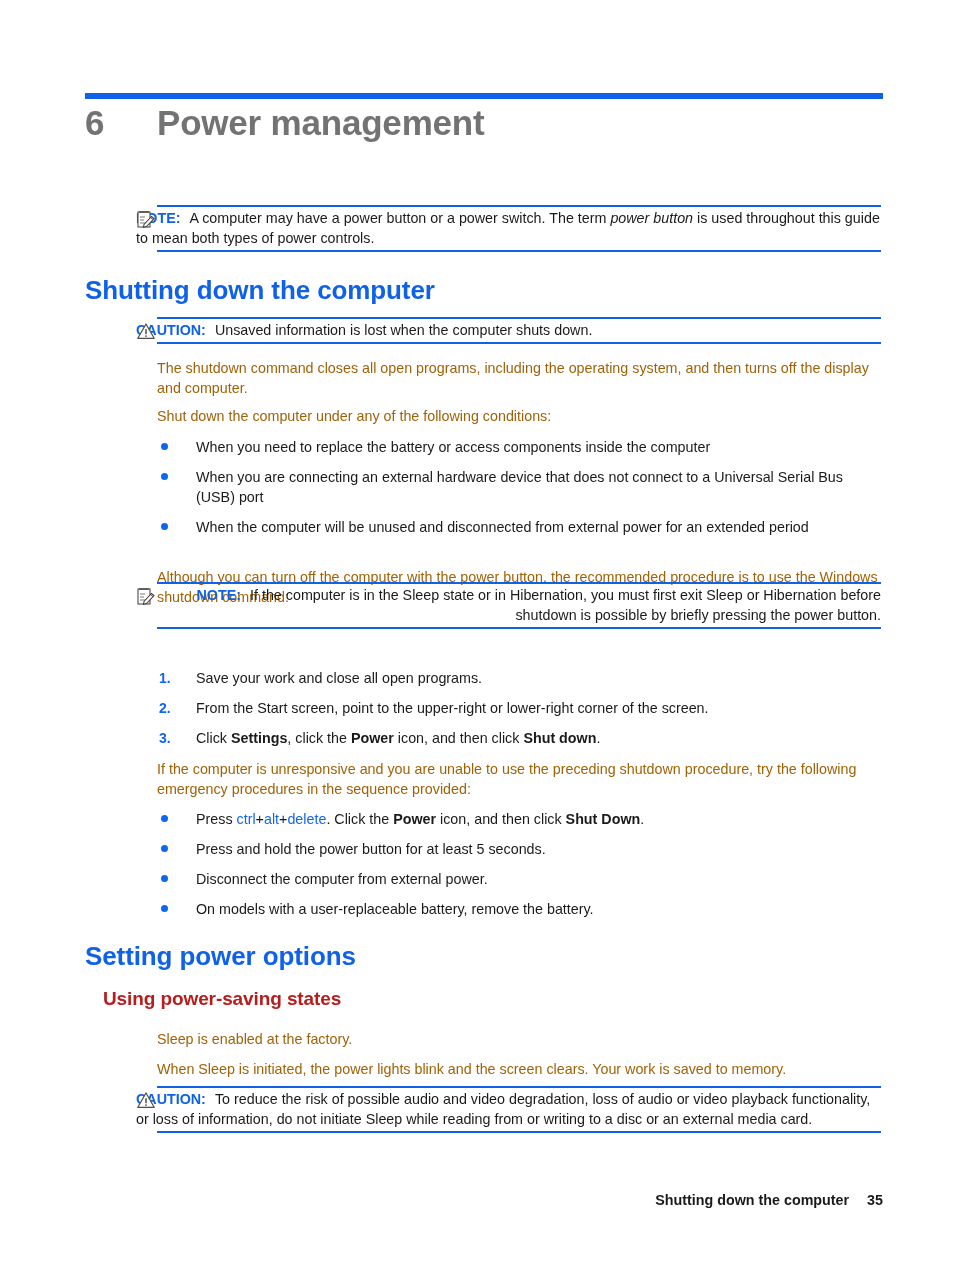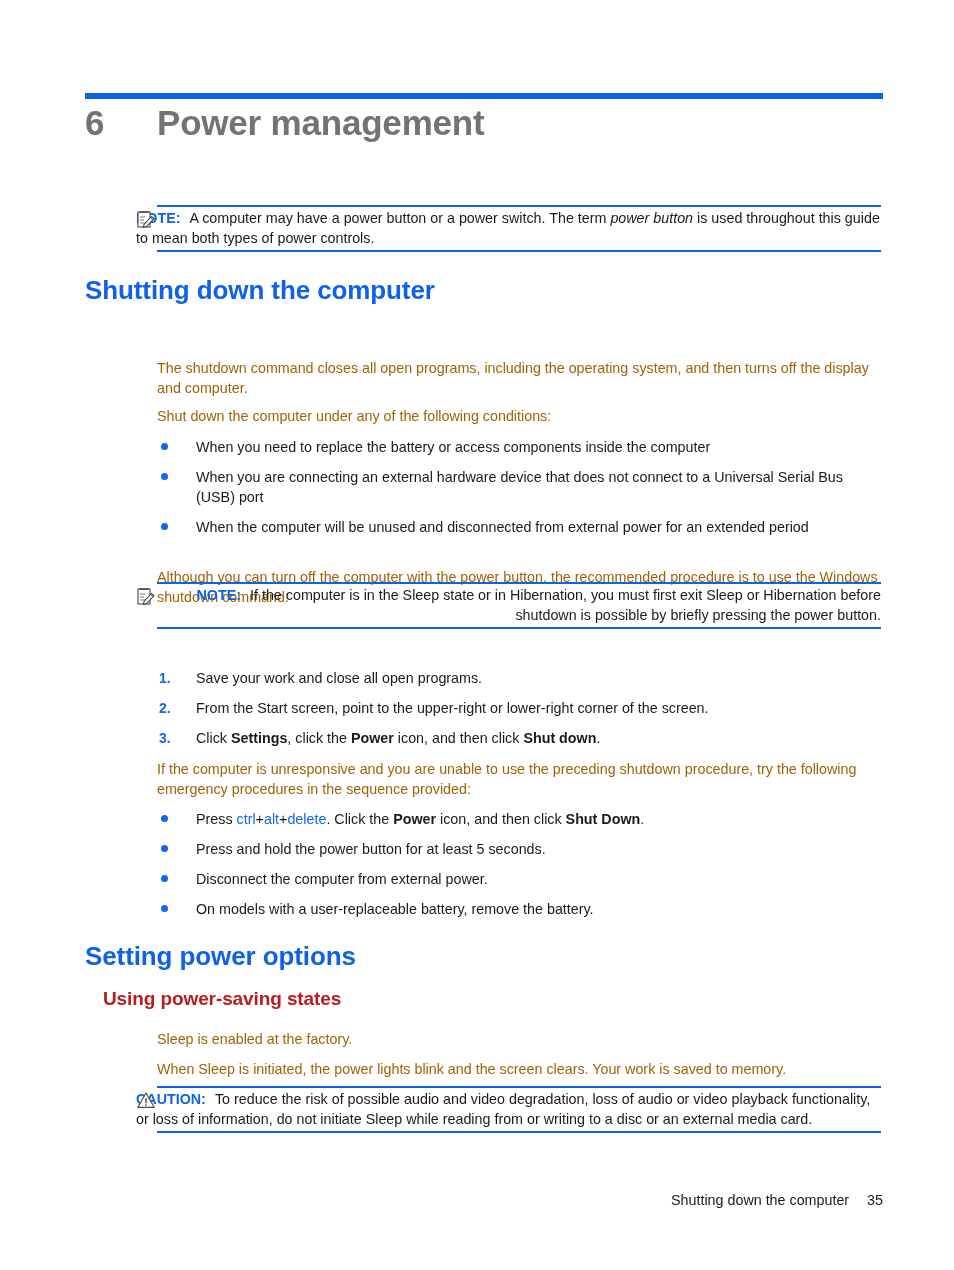--- a/index.html
+++ b/index.html
@@ -194,6 +194,20 @@
 
   <div class="h1" style="top:275px;">Shutting down the computer</div>
 
+  <div class="admon" style="top:317px;">
+    <div class="rules-top"></div>
+    <div class="rules-bot"></div>
+    <span class="icon">
+      <svg width="20" height="20" viewBox="0 0 20 20">
+        <path d="M10 3 L18.2 17.3 L1.8 17.3 Z" fill="#ffffff" stroke="#4d4d4d" stroke-width="1.2" stroke-linejoin="round"></path>
+        <rect x="9.25" y="8.2" width="1.5" height="5" fill="#4d4d4d"></rect>
+        <rect x="9.25" y="14.4" width="1.5" height="1.5" fill="#4d4d4d"></rect>
+      </svg>
+    </span>
+    <div class="body">
+      <span class="tag">CAUTION:</span><span class="gap"></span><span>Unsaved information is lost when the computer shuts down.</span>
+    </div>
+  </div>
 
   <div class="para" style="top:358px;">The shutdown command closes all open programs, including the operating system, and then turns off the display and computer.</div>
   <div class="para" style="top:406px;">Shut down the computer under any of the following conditions:</div>

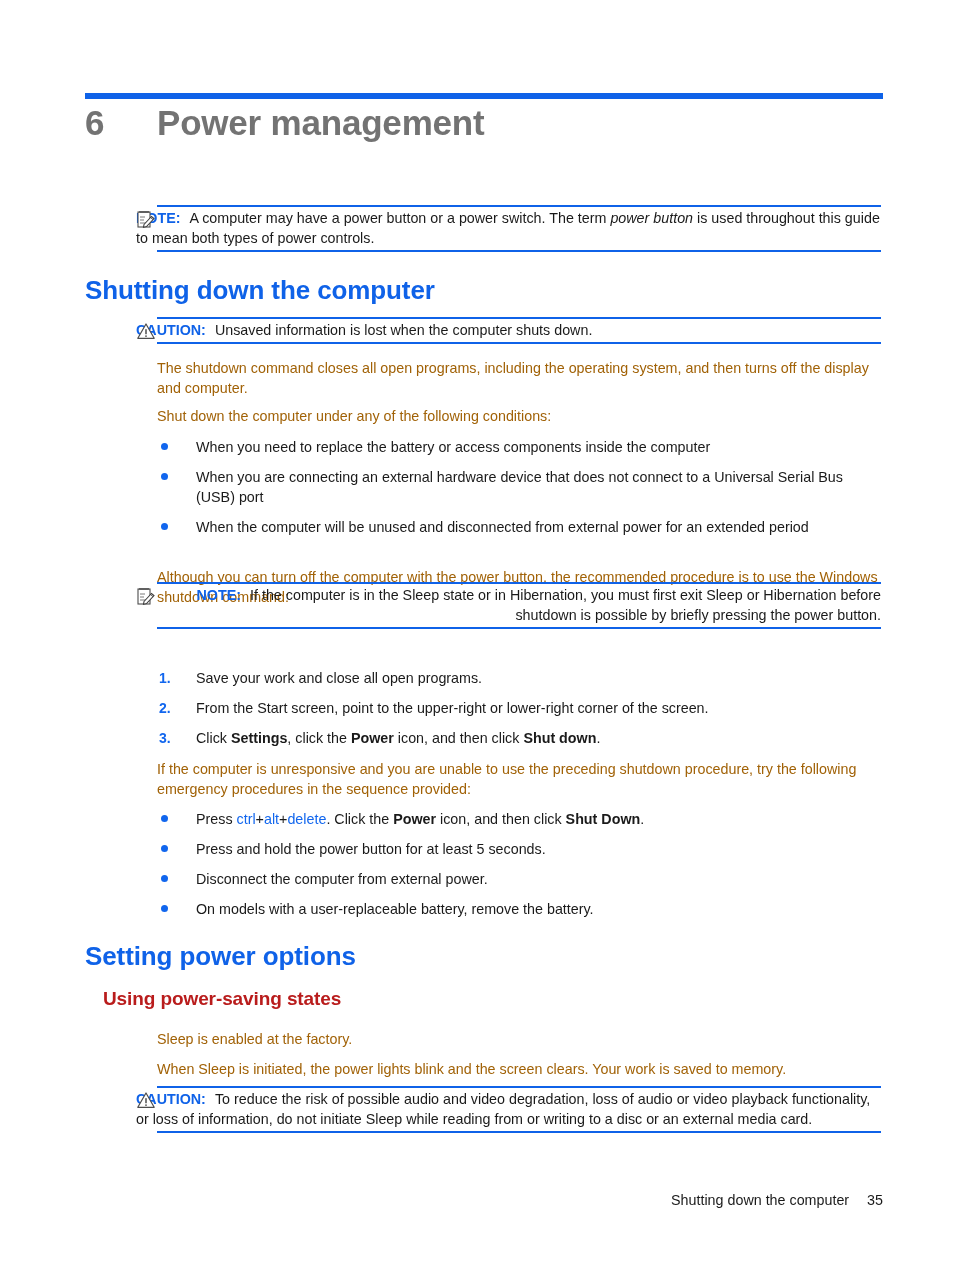--- a/index.html
+++ b/index.html
@@ -160,6 +160,7 @@
     font-size: 14.3px;
     color: #1a1a1a;
     text-align: right;
+    font-weight: bold;
   }
   .footer .pnum { display: inline-block; margin-left: 18px; }
 </style>

